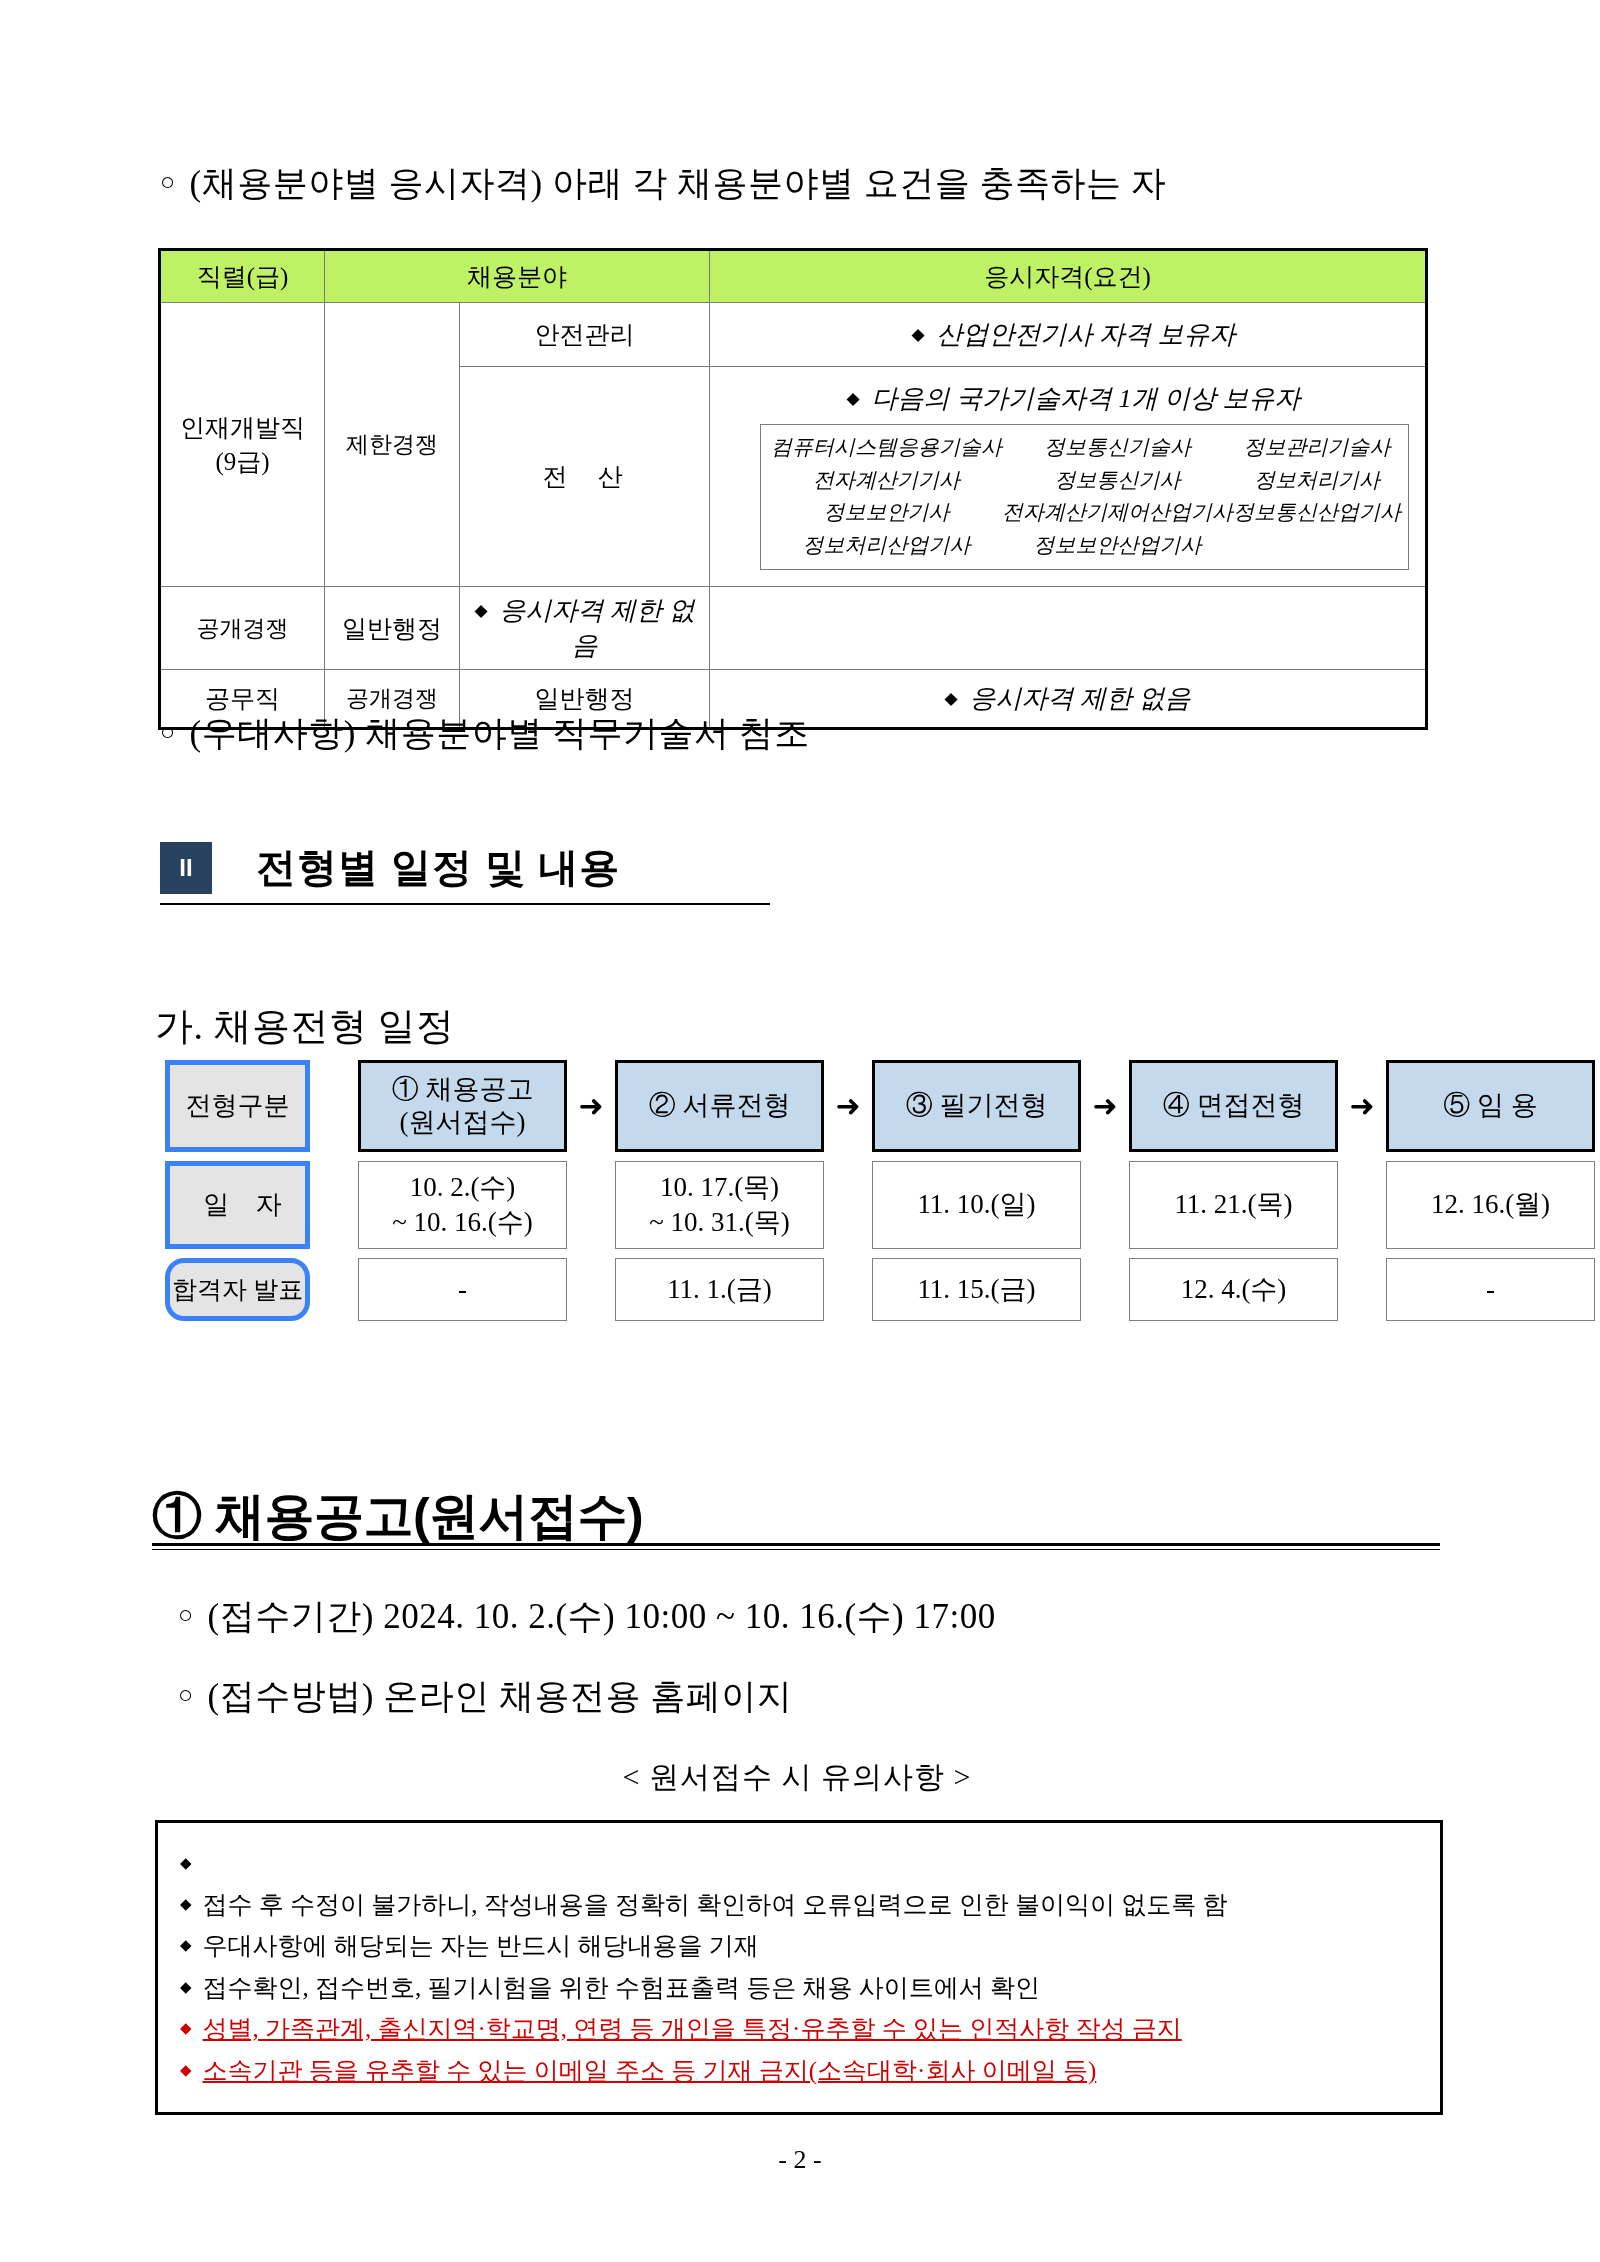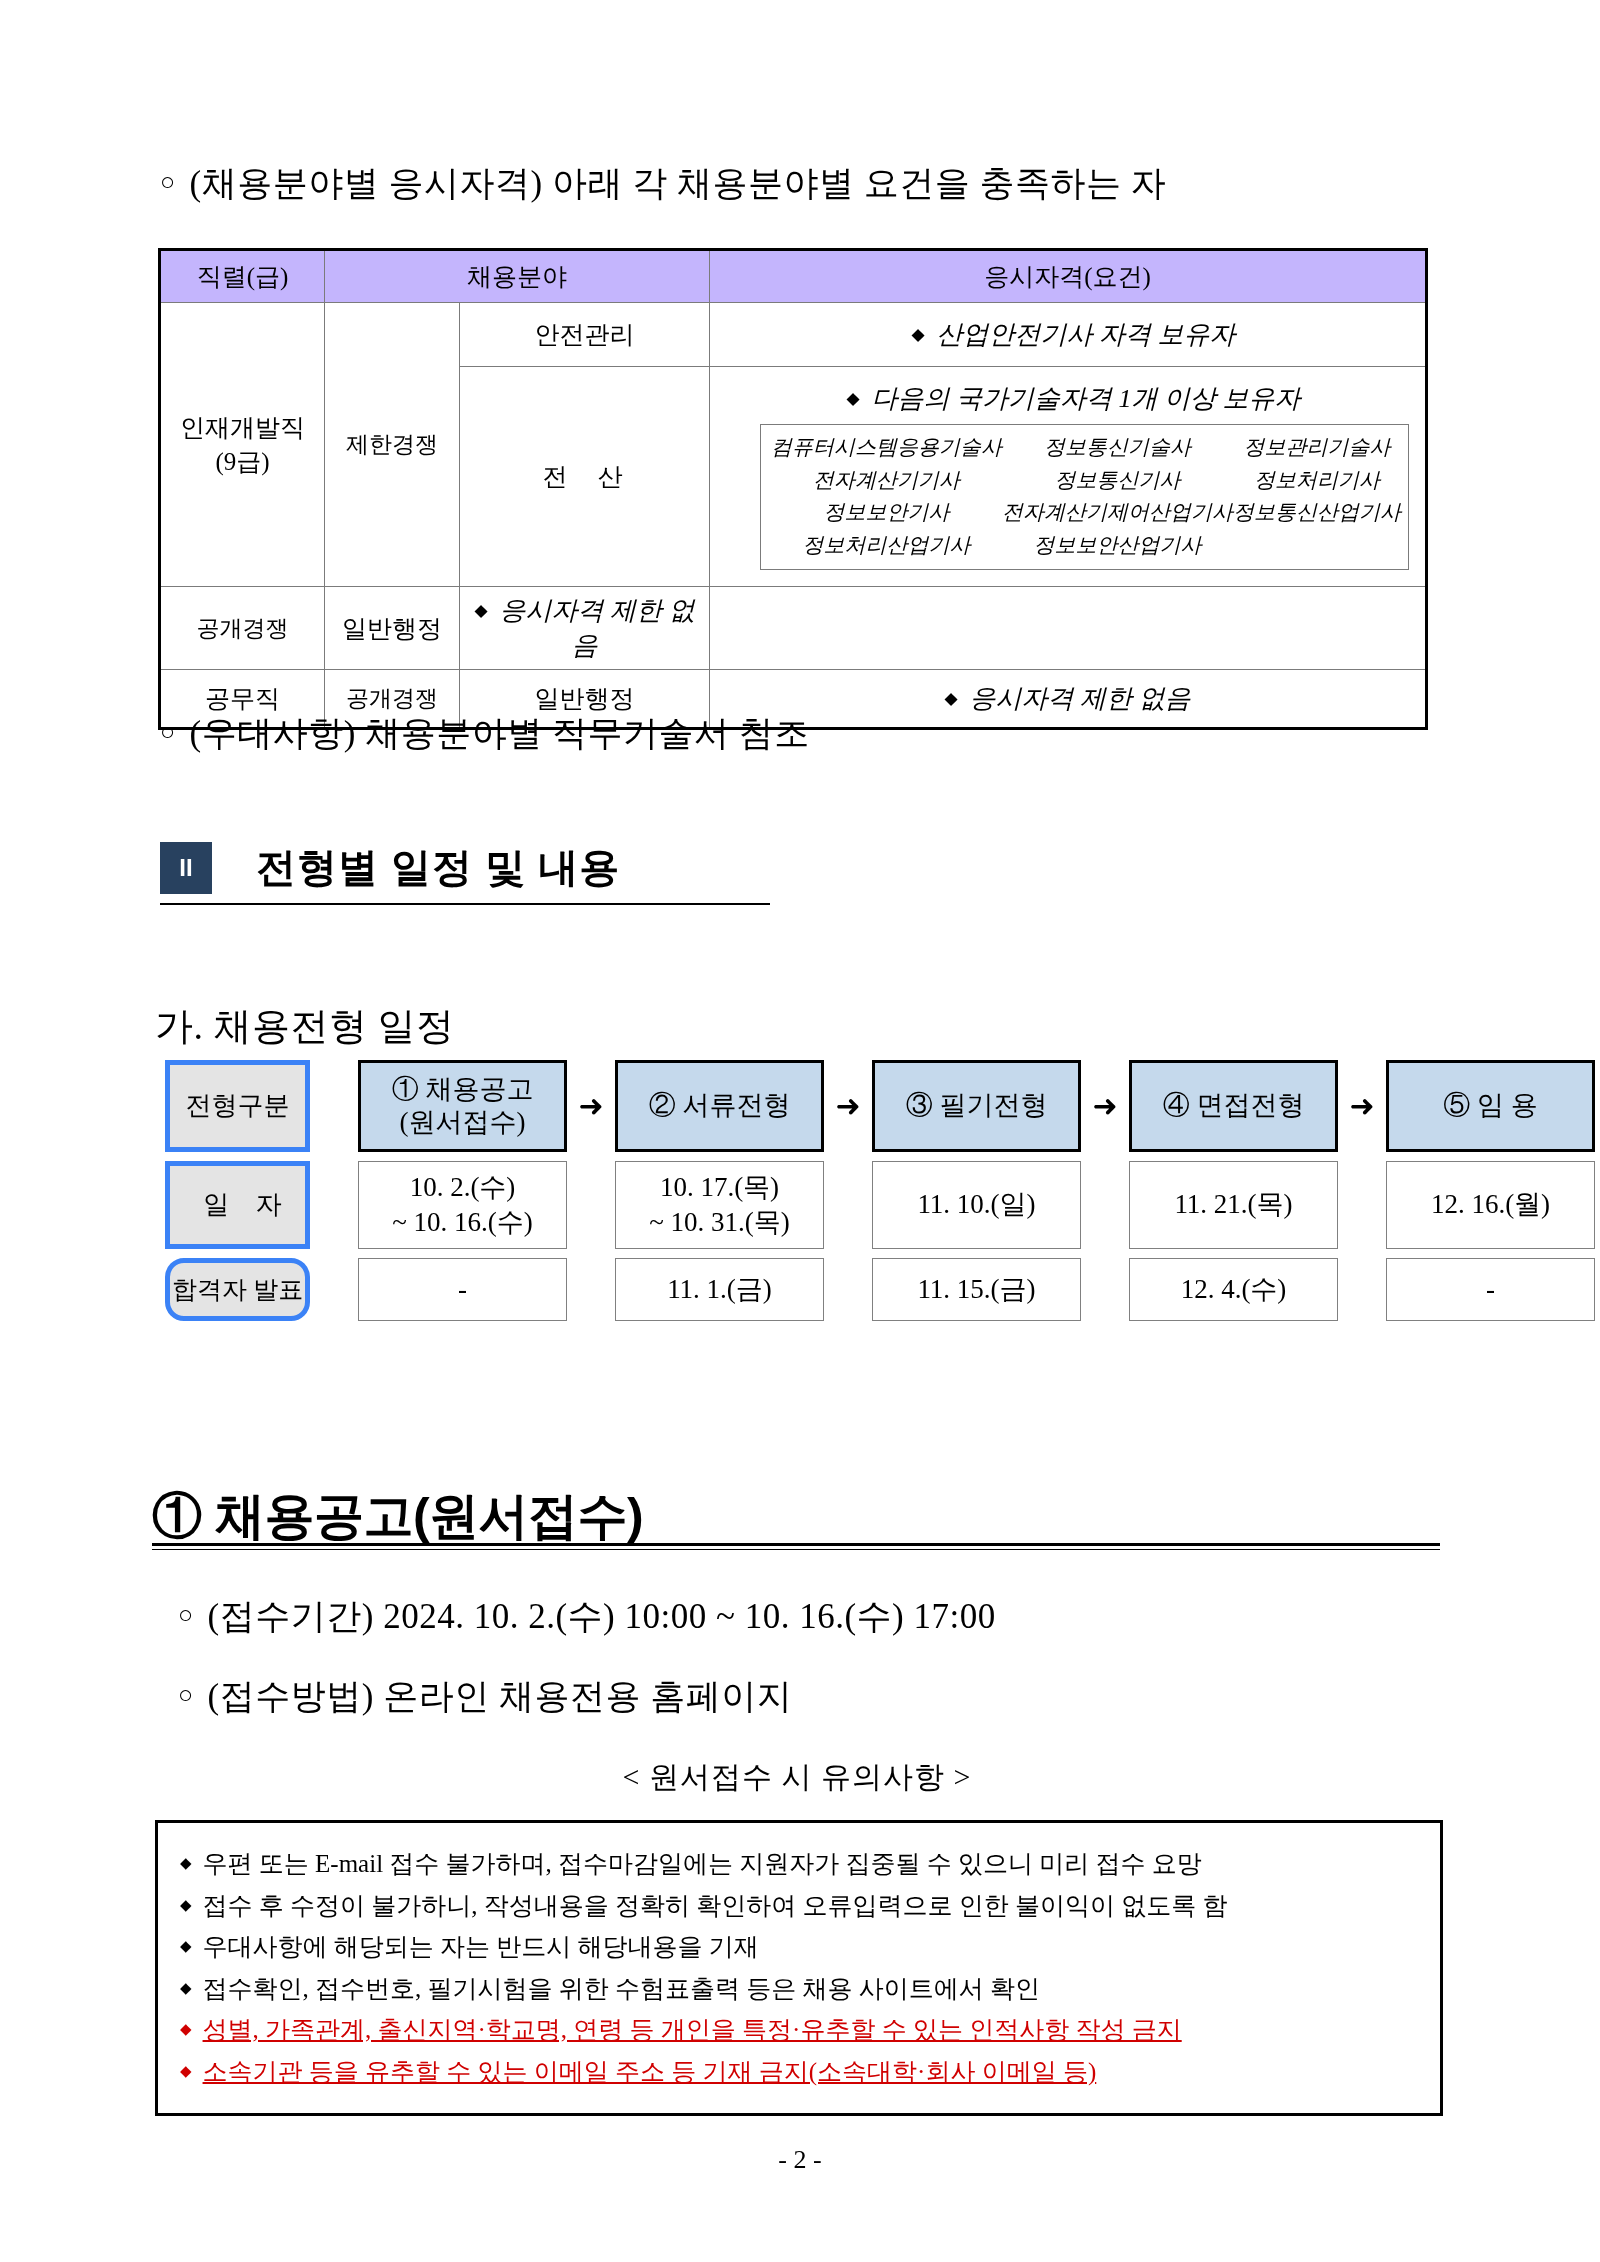--- a/index.html
+++ b/index.html
@@ -54,7 +54,7 @@
     vertical-align: middle;
   }
   table.qual thead th {
-    background: #c4b5fd;
+    background: #bef264;
     font-weight: normal;
     font-size: 25px;
     padding: 9px 4px;

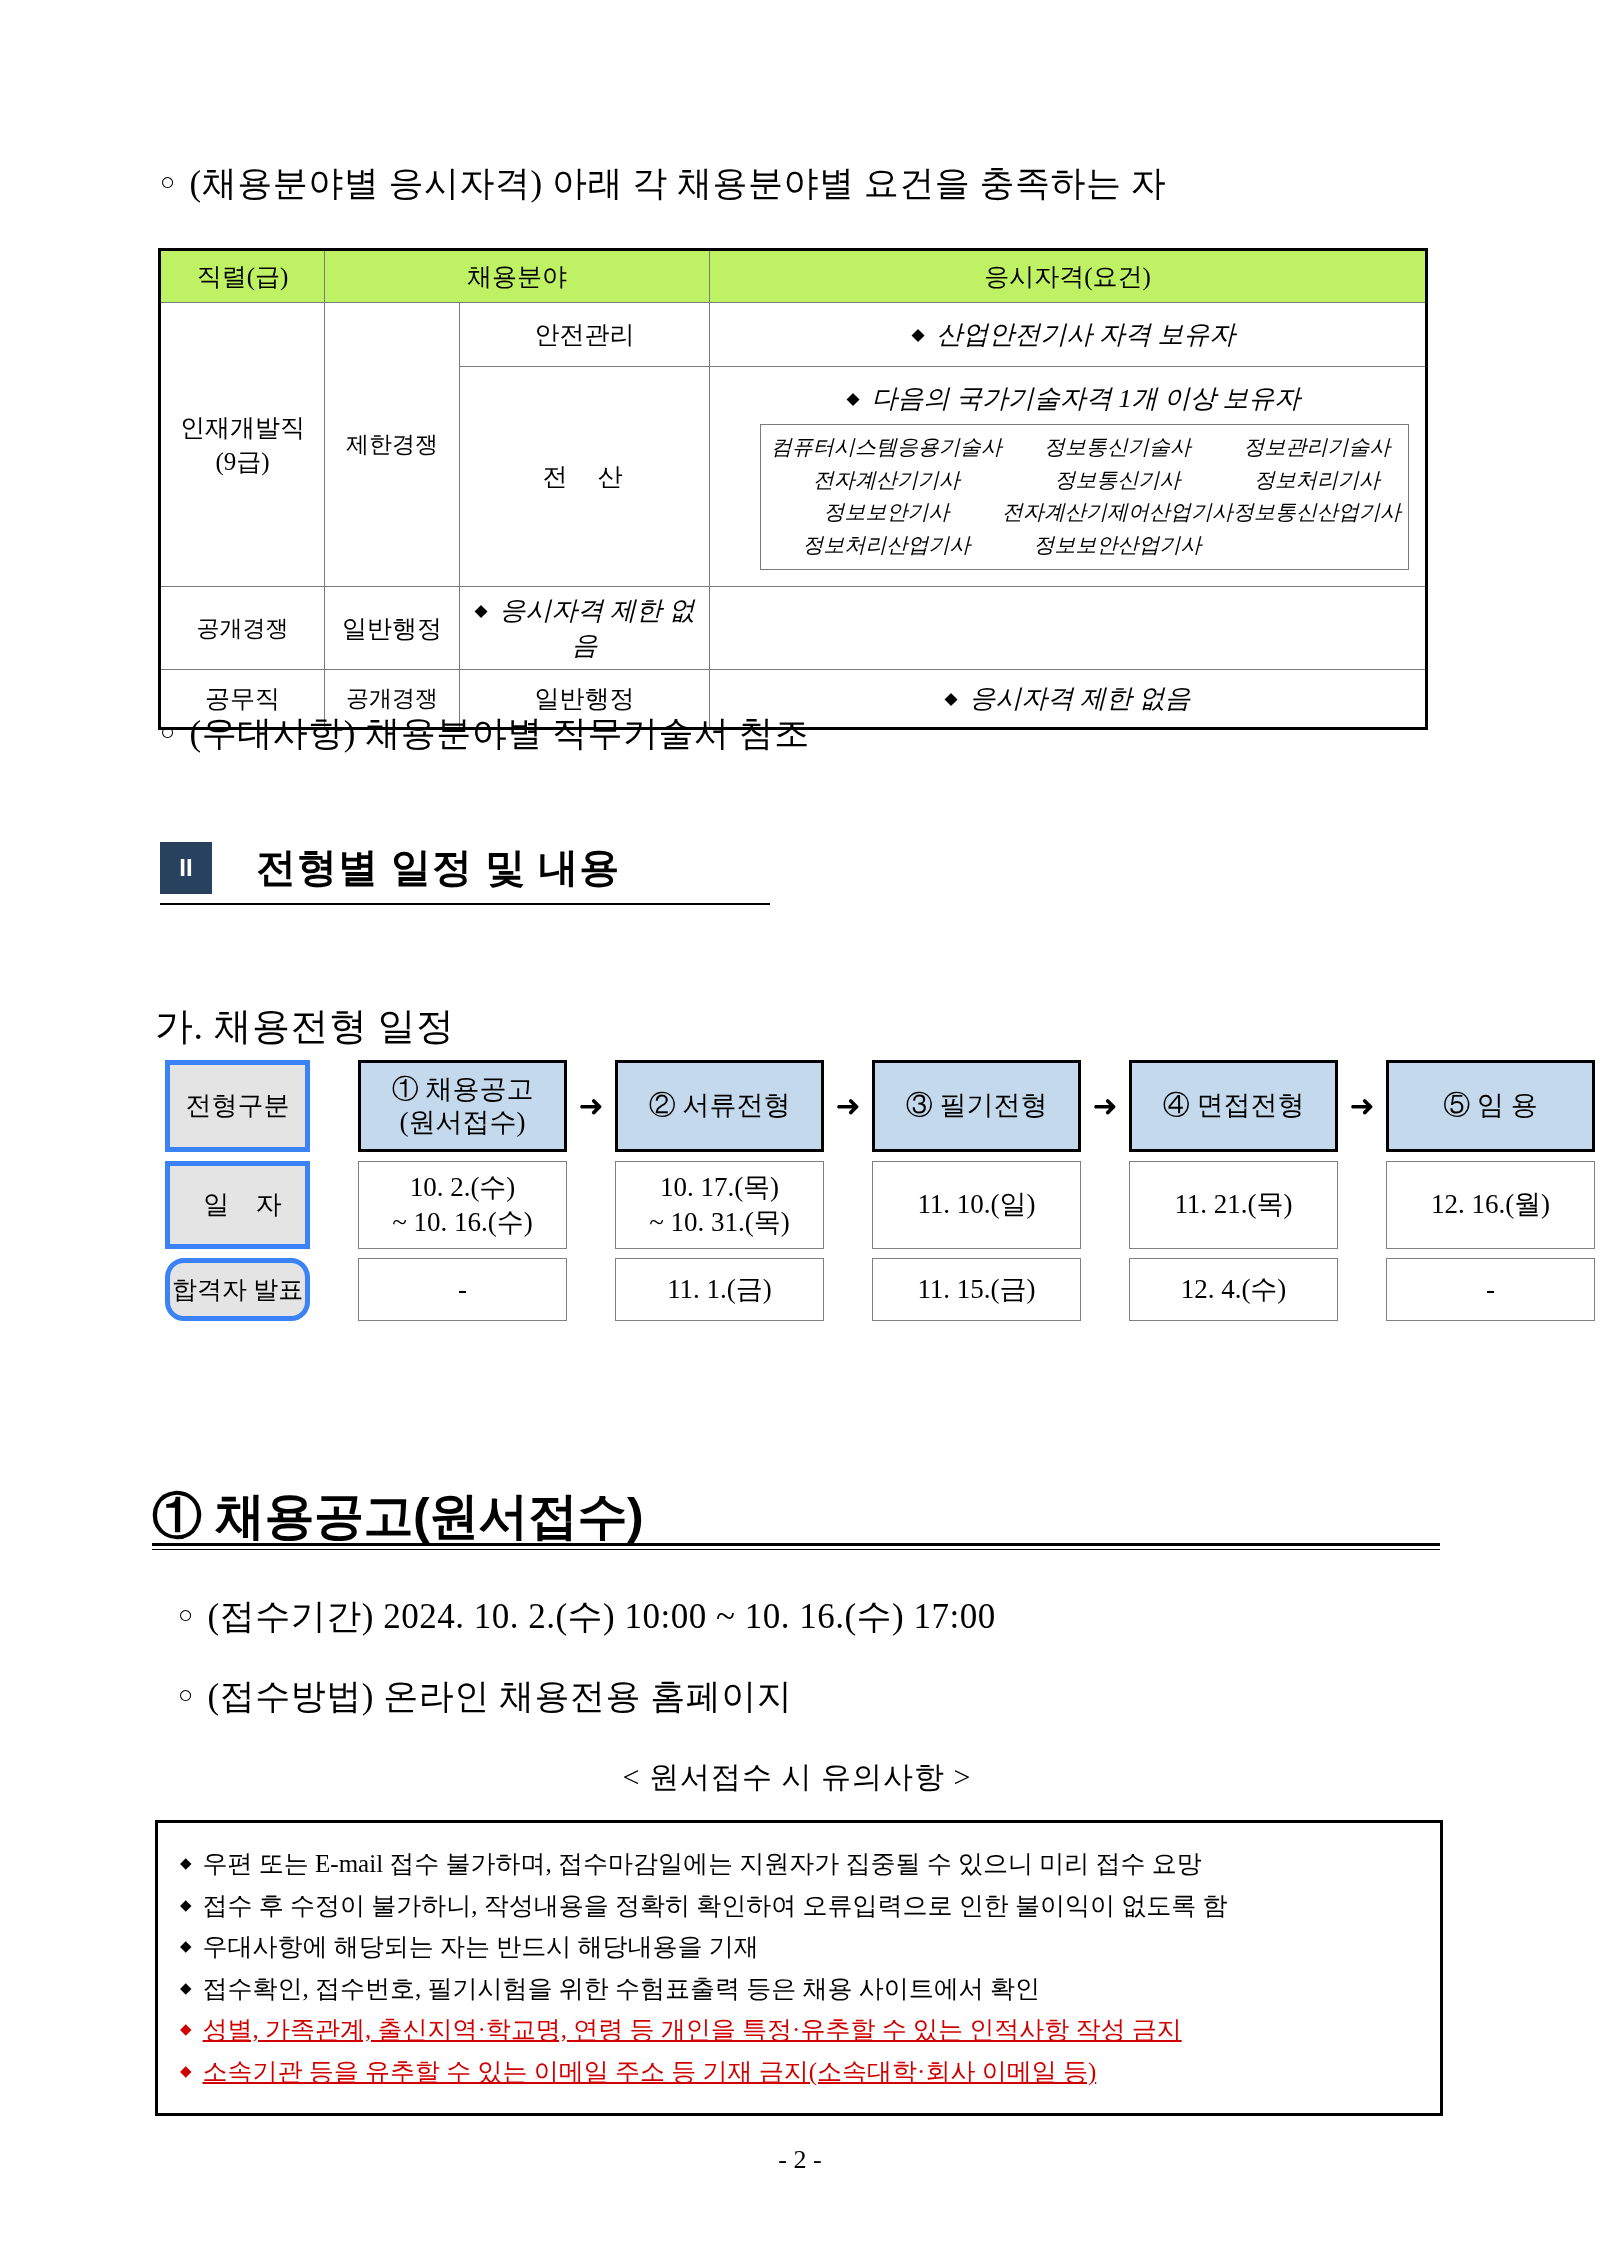--- a/index.html
+++ b/index.html
@@ -444,7 +444,6 @@
   <div class="notice-box" style="position:absolute; left:0; top:1820px;">
     <div class="notice-item">
       <span class="nd">◆</span>
-      <span class="txt">우편 또는 E-mail 접수 불가하며, 접수마감일에는 지원자가 집중될 수 있으니 미리 접수 요망</span>
     </div>
     <div class="notice-item">
       <span class="nd">◆</span>

